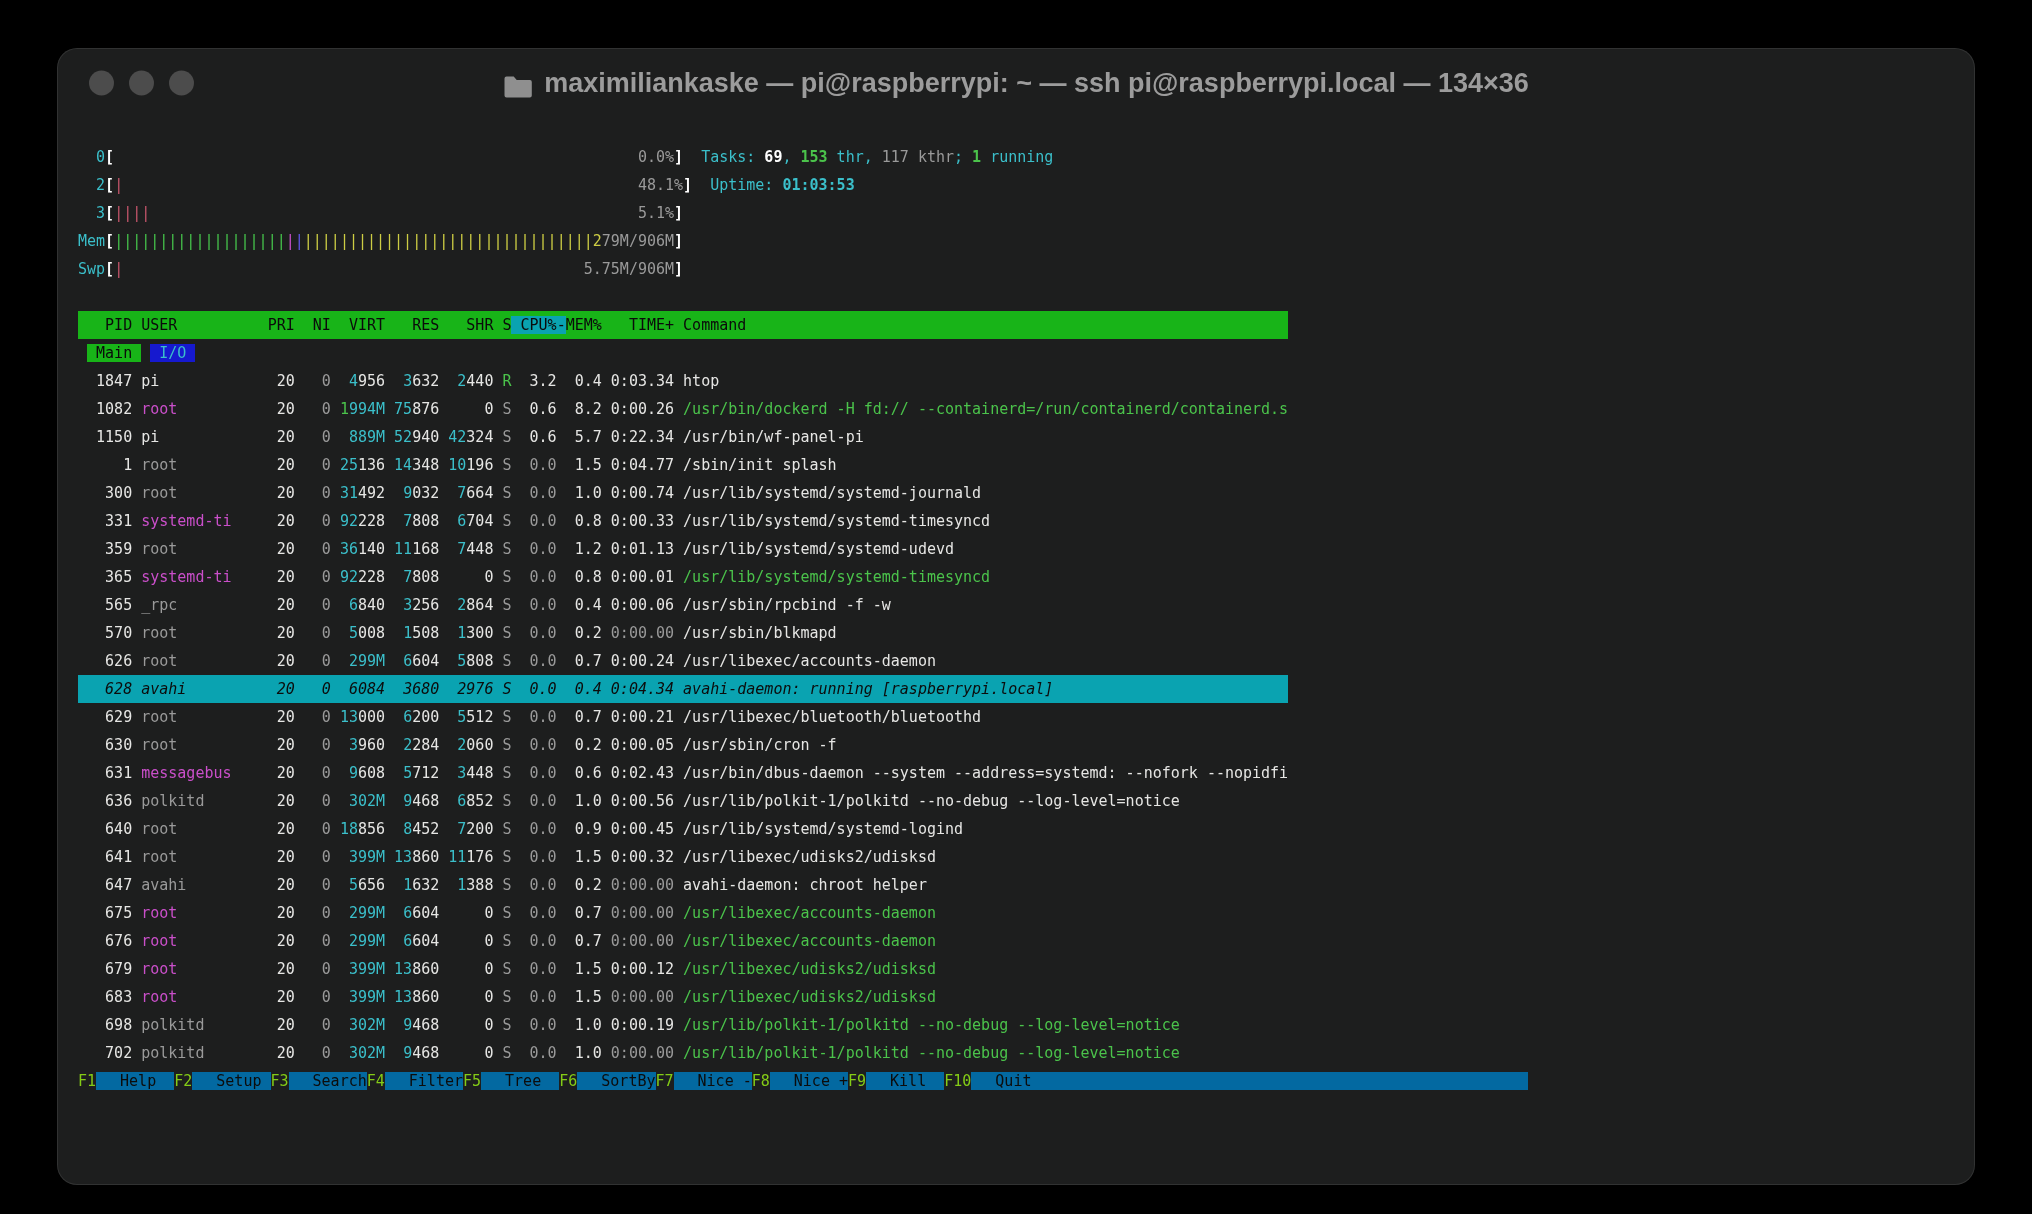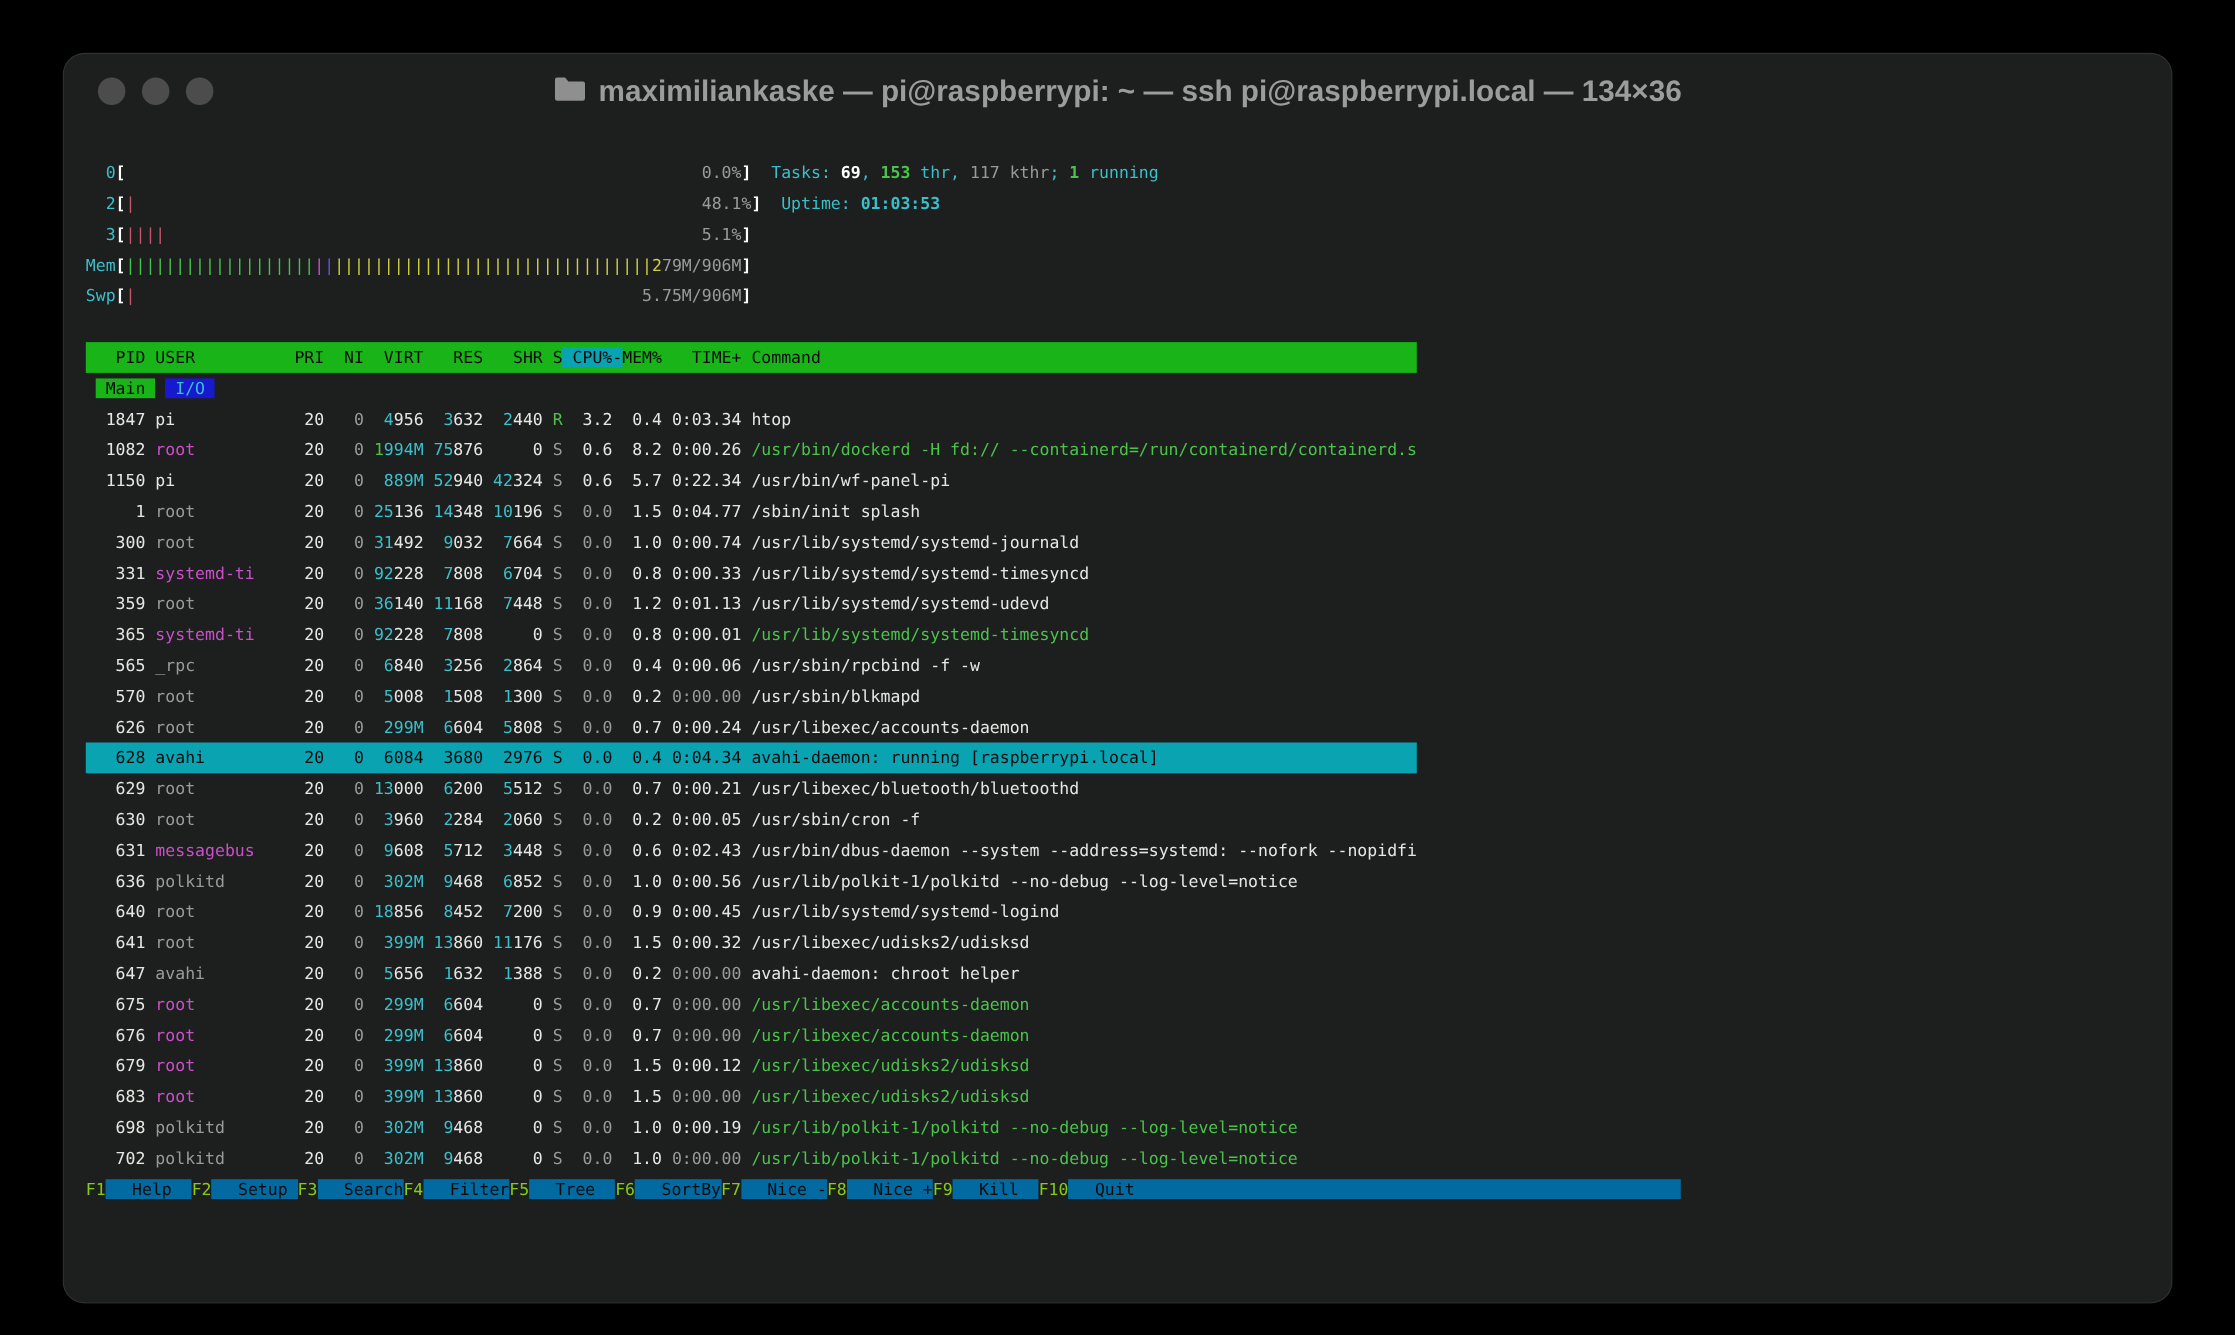--- a/index.html
+++ b/index.html
@@ -12,7 +12,7 @@
             font-family:"Liberation Sans",sans-serif;font-size:27px;font-weight:600;color:#9c9c9c;}
   .lights{position:absolute;left:32px;top:50%;transform:translateY(-50%);display:flex;gap:15px;}
   .light{width:25px;height:25px;border-radius:50%;background:#4c4c4c;}
-  .title{display:flex;align-items:flex-start;gap:11px;white-space:nowrap;}
+  .title{display:flex;align-items:flex-end;gap:11px;white-space:nowrap;}
   .term{padding:25px 0 0 21px;font-size:15px;line-height:28px;}
   .line{height:28px;white-space:pre;}
   

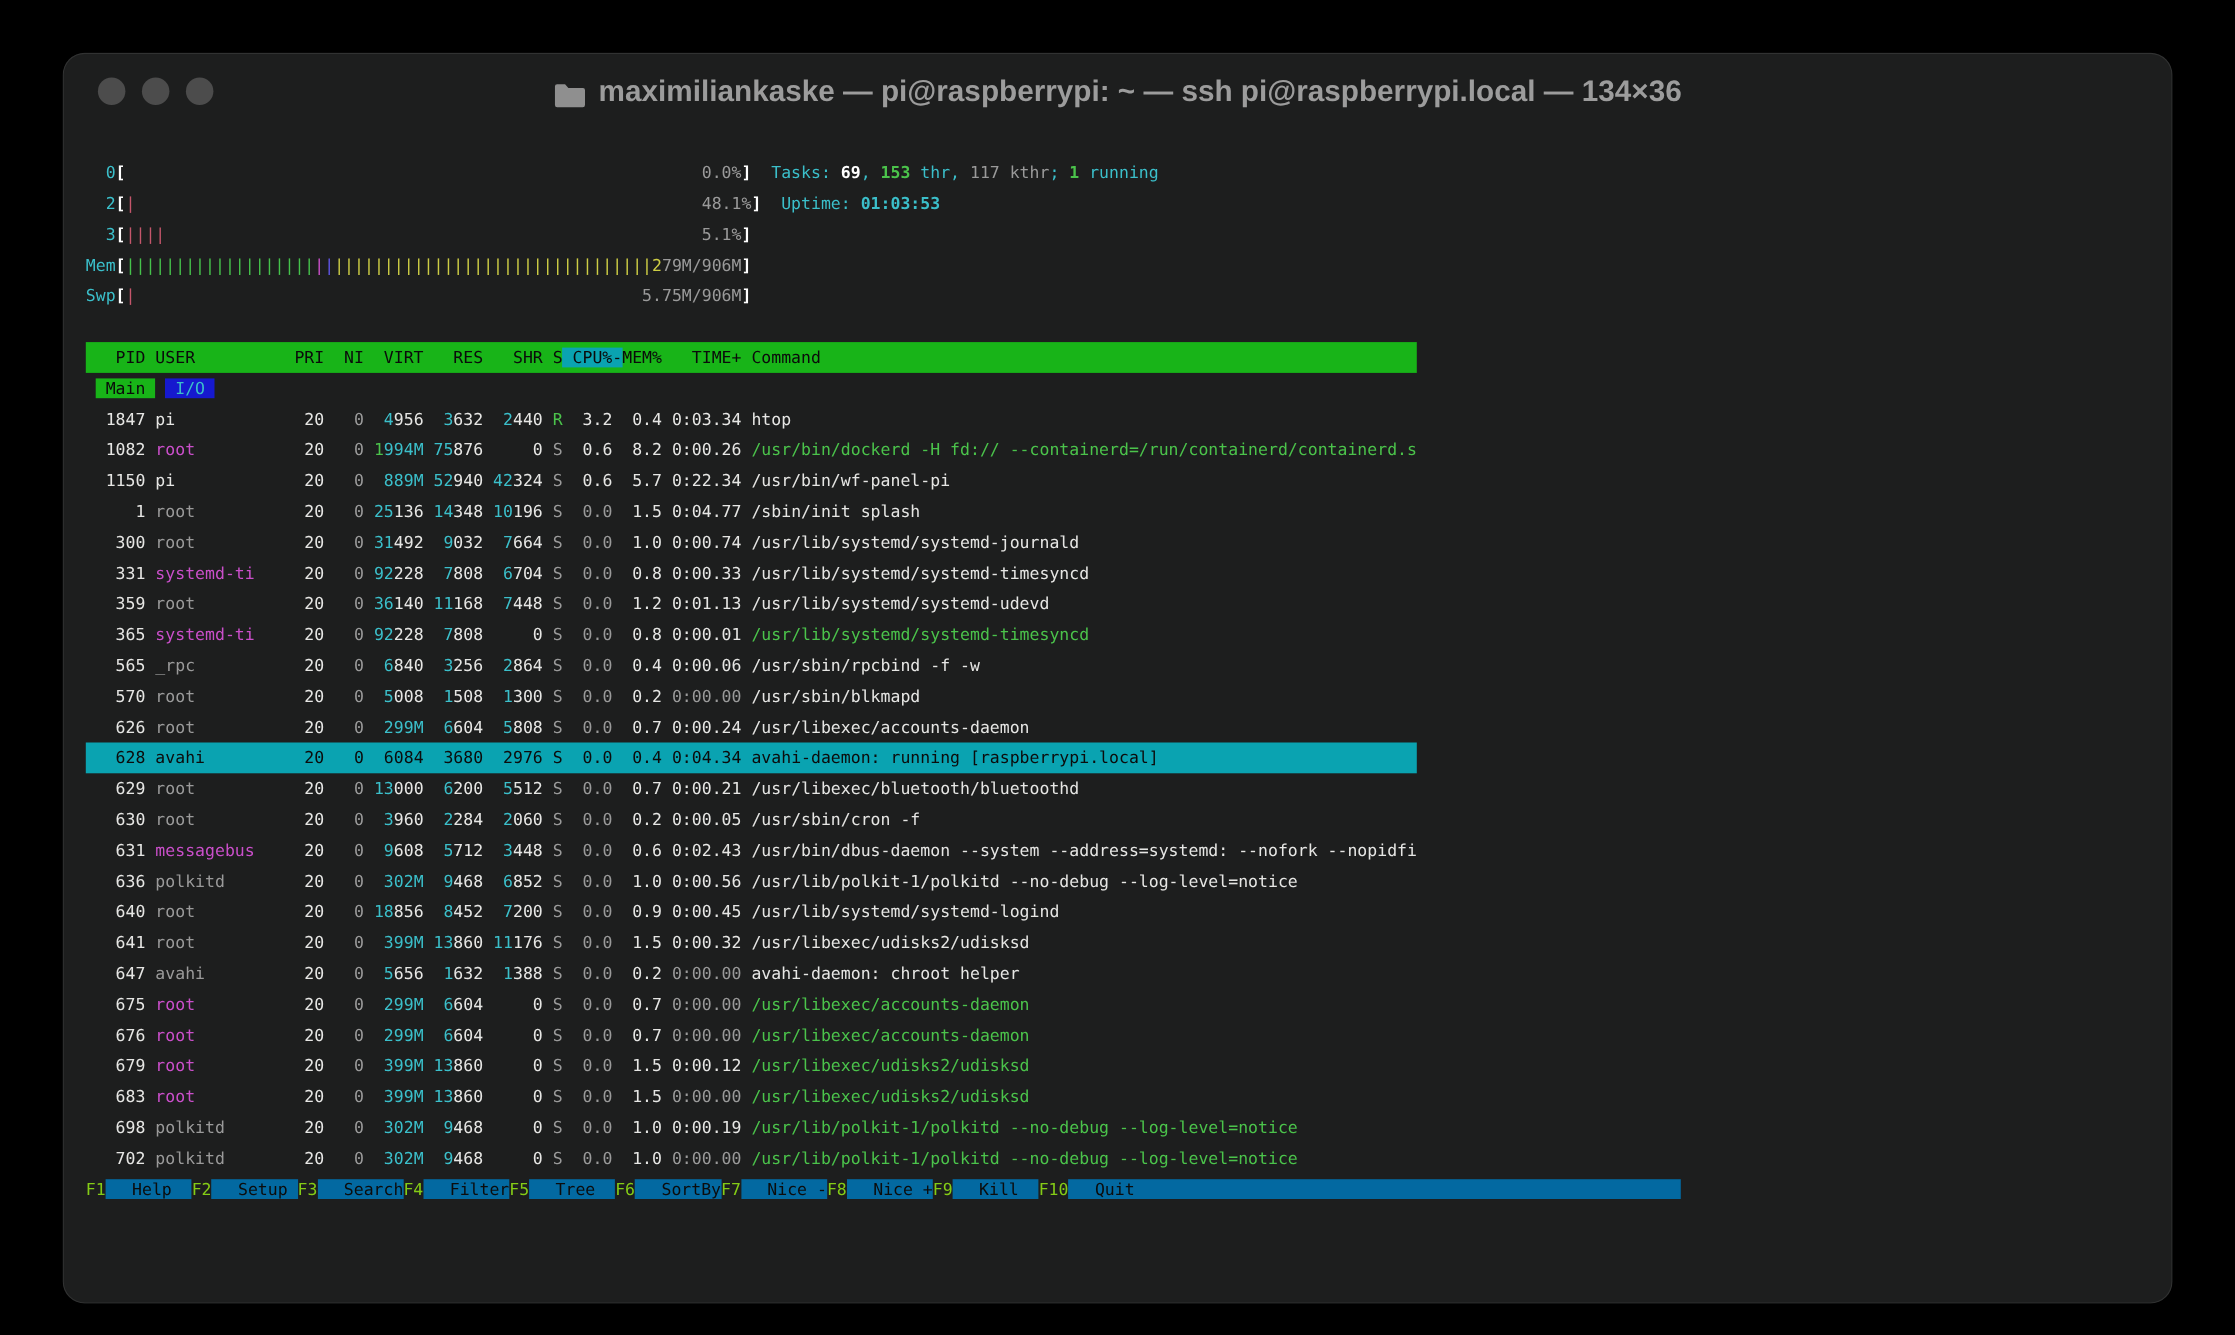--- a/index.html
+++ b/index.html
@@ -28,7 +28,7 @@
   .hdr{background:#18b418;color:#0b0b0b;width:fit-content;}
   .sortcol{background:#0aa3b1;}
   .sel{background:#0aa3b1;width:fit-content;}
-  .sel span{color:#0c0c0c !important;font-weight:normal !important;}
+  .sel span{color:#0c0c0c !important;font-weight:normal !important;font-style:italic;}
   .fbar{width:fit-content;}
   .fbar .fk{color:#84cc16;}
   .fbar .fl{background:#0369a1;color:#0c0c0c;padding-left:24px;}

